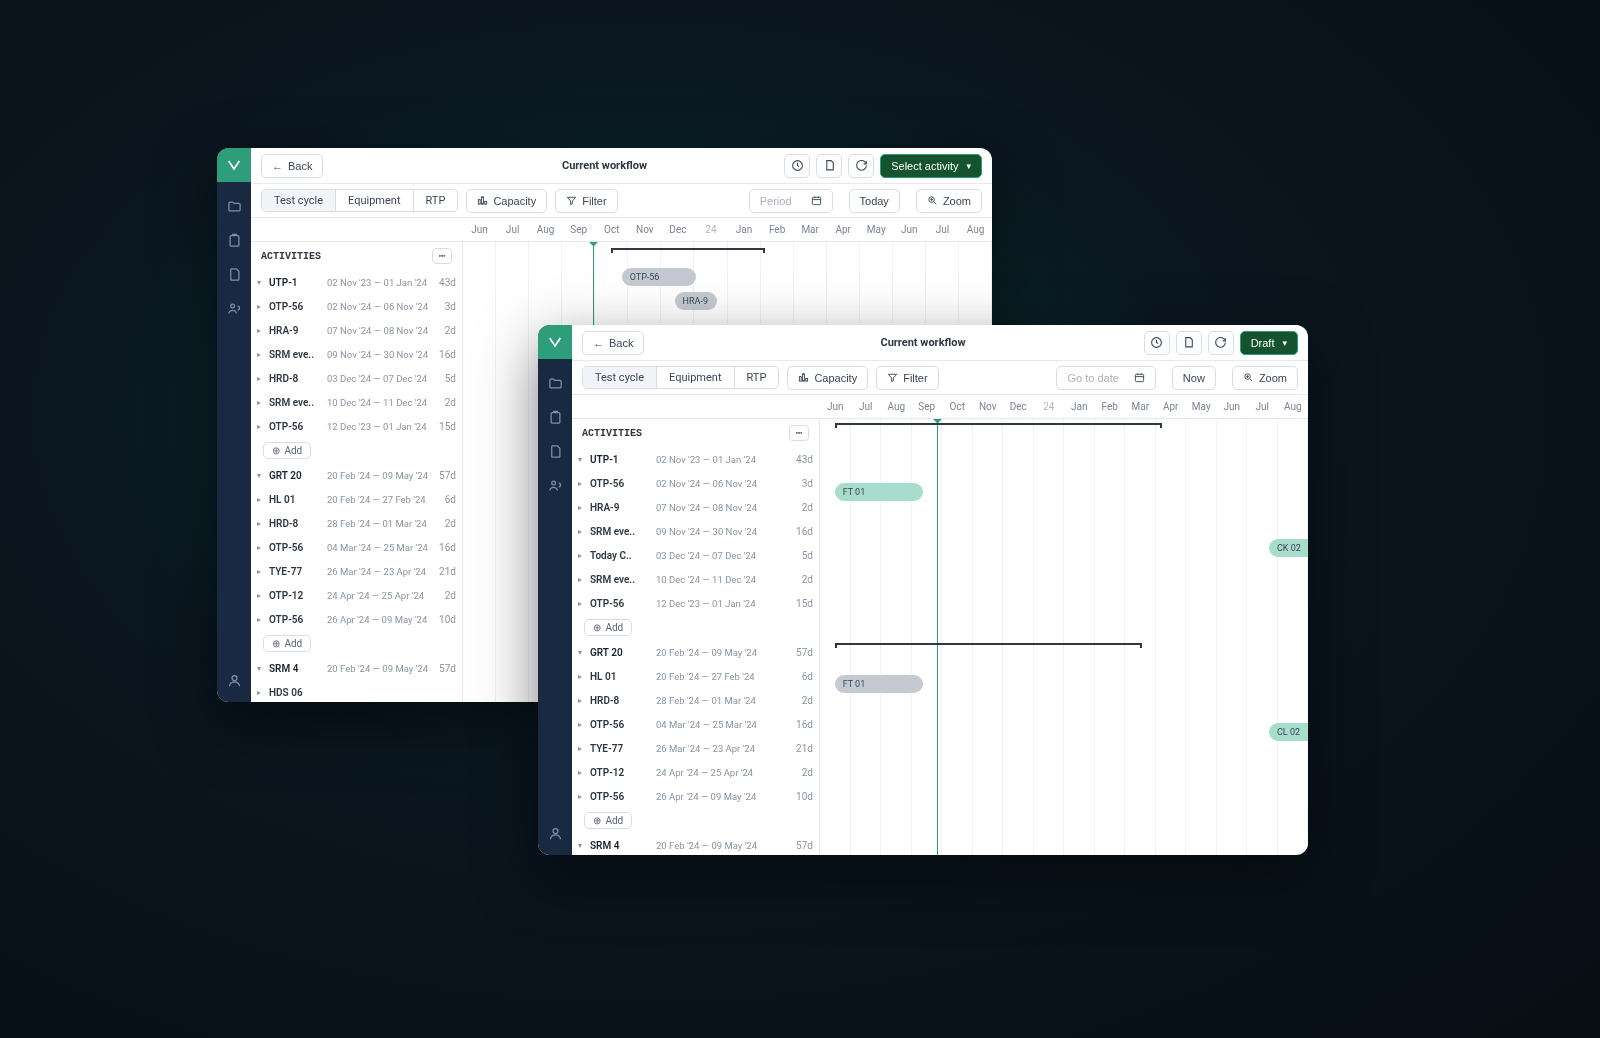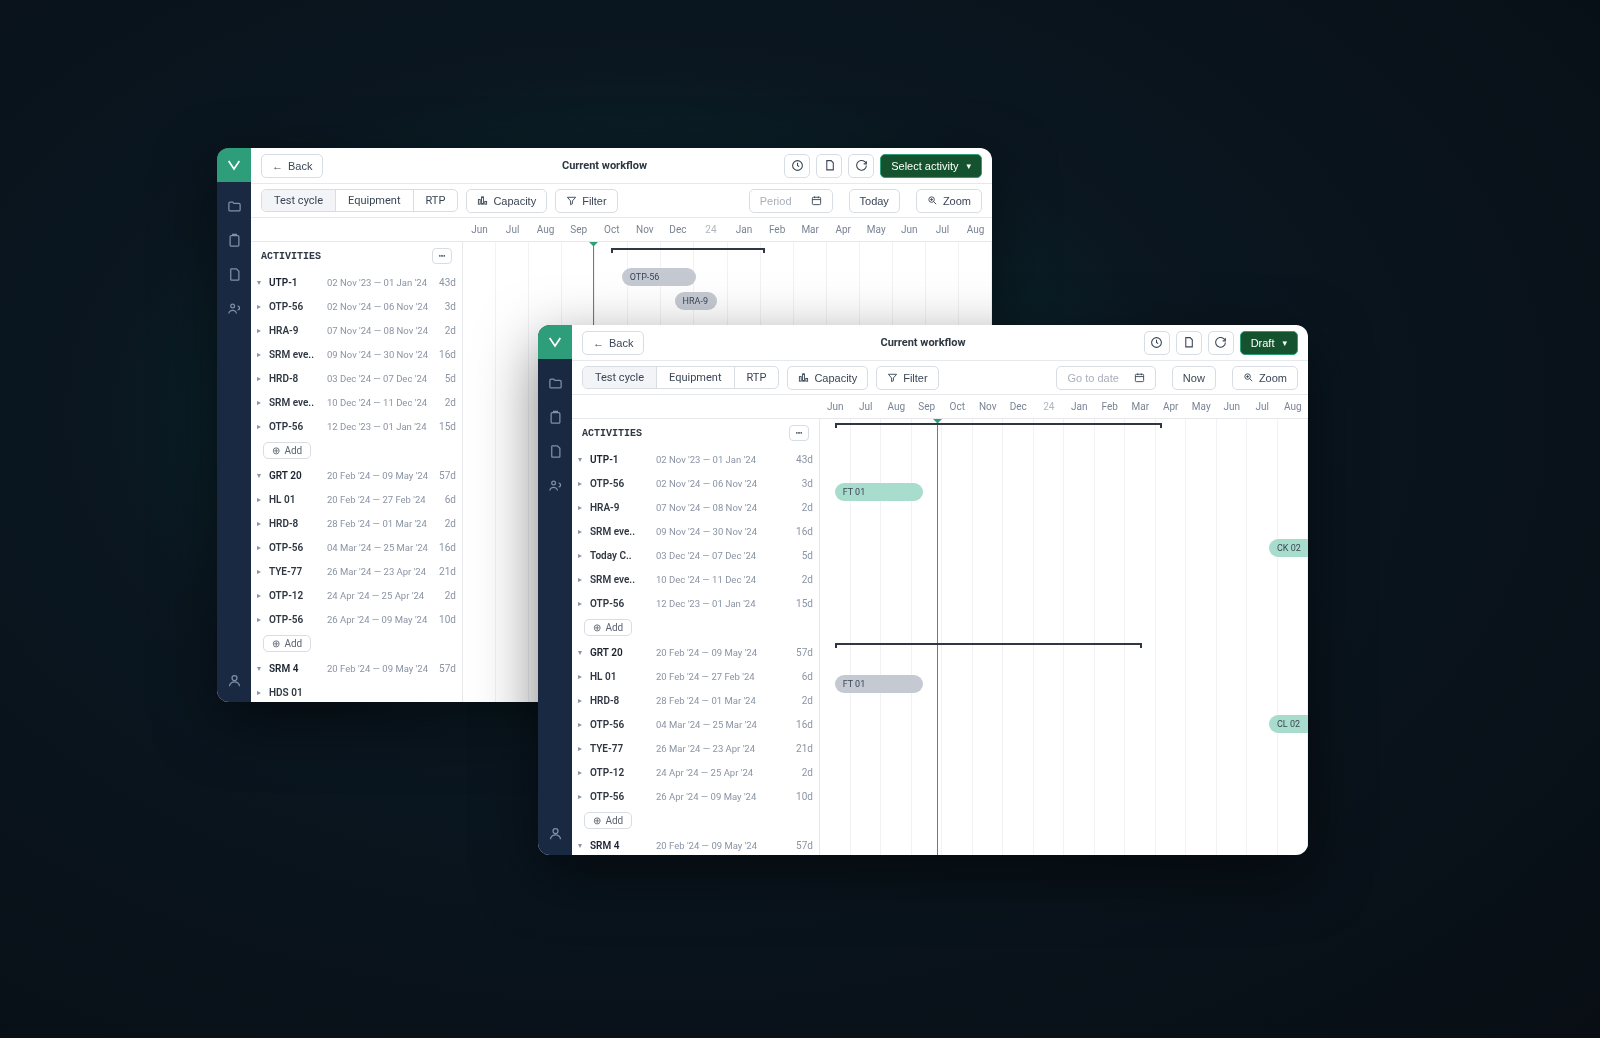--- a/index.html
+++ b/index.html
@@ -389,7 +389,7 @@
             </div>
             <div class="activity-row">
               <span class="caret">▸</span>
-              <span class="name">HDS 01</span>
+              <span class="name">HDS 06</span>
               <span class="dates"></span>
               <span class="dur"></span>
             </div>

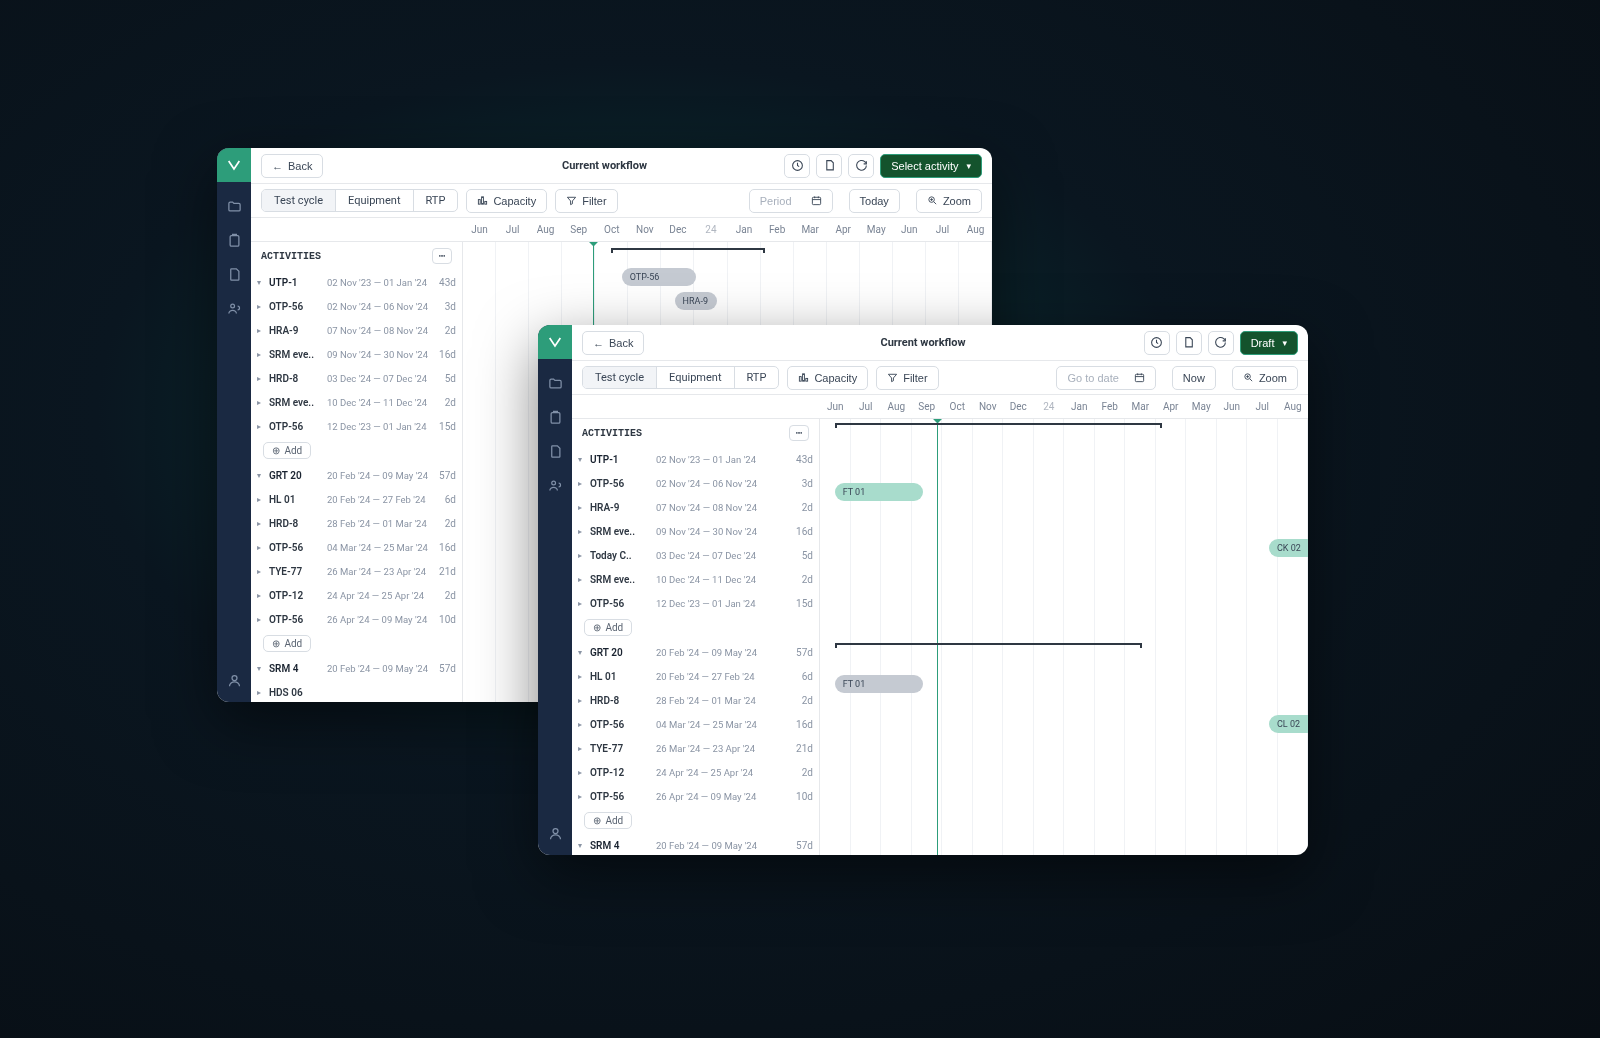--- a/index.html
+++ b/index.html
@@ -690,7 +690,7 @@
         <div class="gantt-bar green" style="top: 64px; left: 3%; width: 88px;">FT 01</div>
             <div class="gantt-bar green" style="top: 120px; left: 92%; width: 60px;">CK 02</div>
             <div class="gantt-bar gray" style="top: 256px; left: 3%; width: 88px;">FT 01</div>
-            <div class="gantt-bar green" style="top: 296px; left: 92%; width: 60px;">CL 02</div>
+            <div class="gantt-bar green" style="top: 304px; left: 92%; width: 60px;">CL 02</div>
           </div>
       </div>
     </div>

